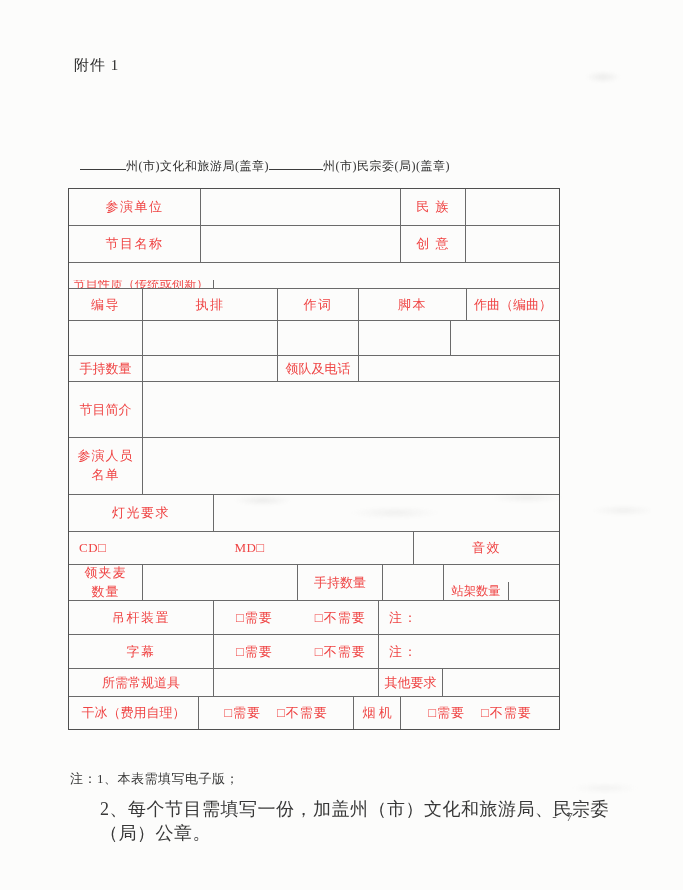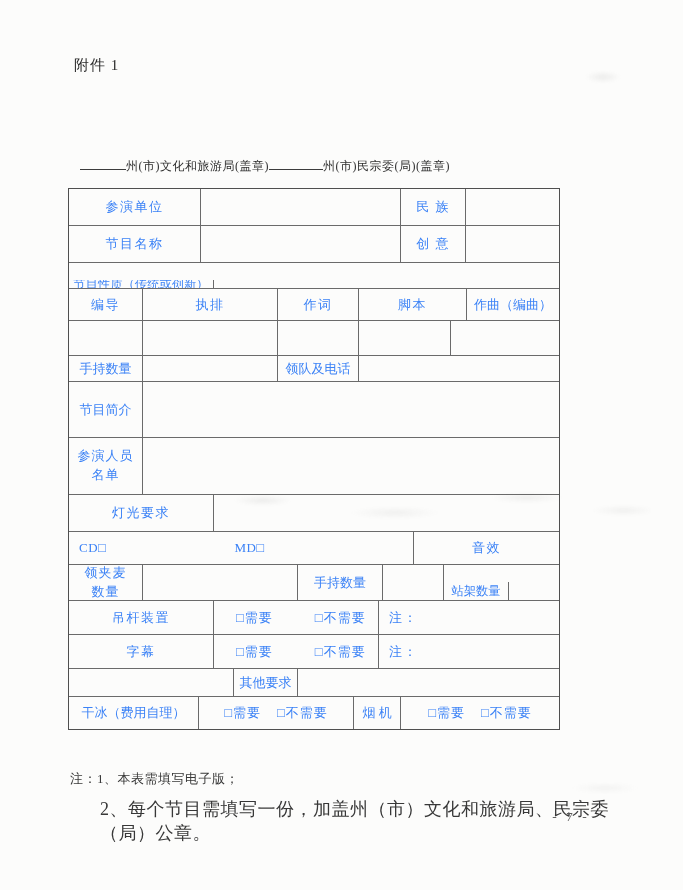--- a/index.html
+++ b/index.html
@@ -39,7 +39,7 @@
   .c{
     border-right:1px solid #6a6a6a;box-sizing:border-box;
     display:flex;align-items:center;justify-content:center;
-    font-size:13px;color:#3b82f6;letter-spacing:1.5px;
+    font-size:13px;color:#ef4444;letter-spacing:1.5px;
     overflow:hidden;
   }
   .c:last-child{border-right:none;}

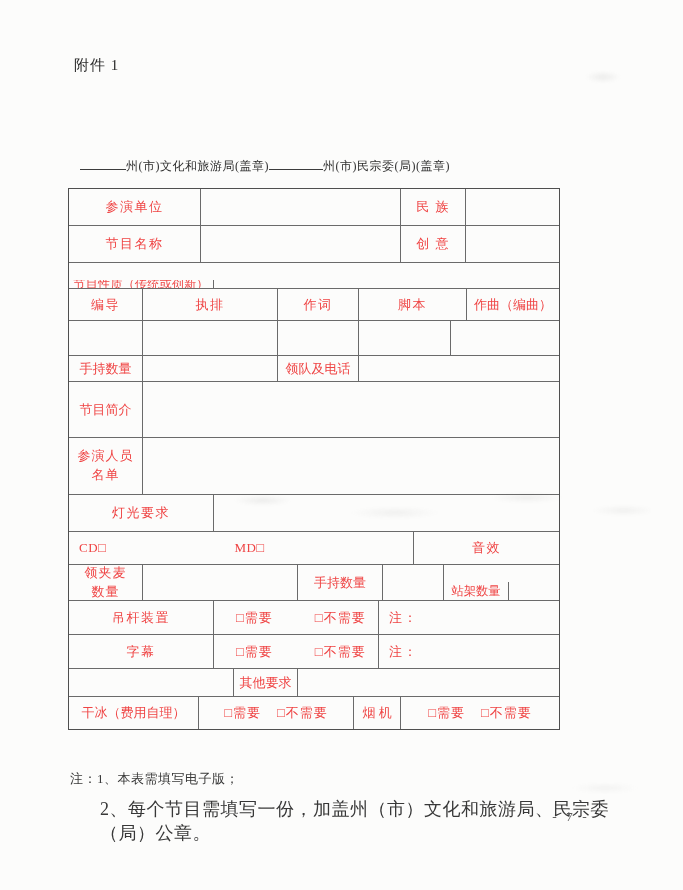--- a/index.html
+++ b/index.html
@@ -198,6 +198,7 @@
     </div>
 
     <div class="tr" style="height:28px">
+      <div class="c tight" style="width:145px">所需常规道具</div>
       <div class="c" style="width:165px"></div>
       <div class="c tight" style="width:64px">其他要求</div>
       <div class="c grow"></div>

